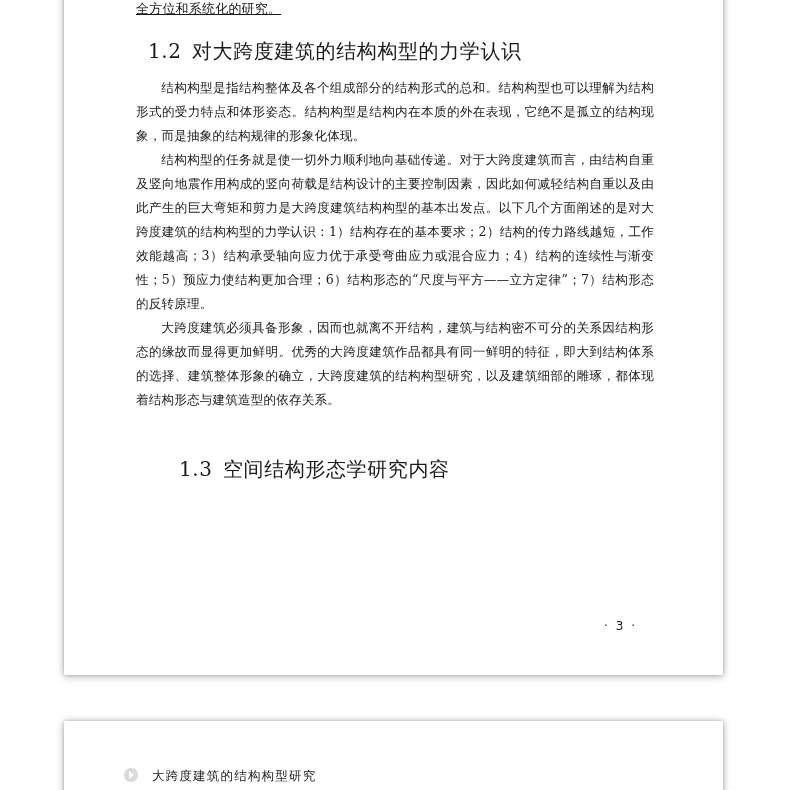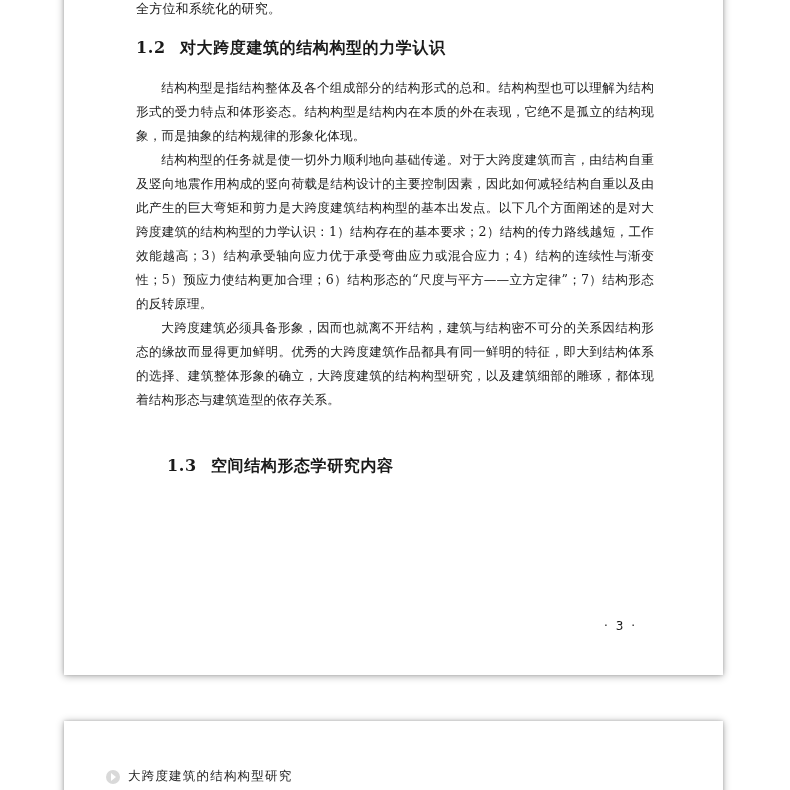--- a/index.html
+++ b/index.html
@@ -41,6 +41,7 @@
       left: 72px;
       font-size: 13px;
       letter-spacing: 0.2px;
+      text-decoration: underline;
     }
     .heading {
       position: absolute;

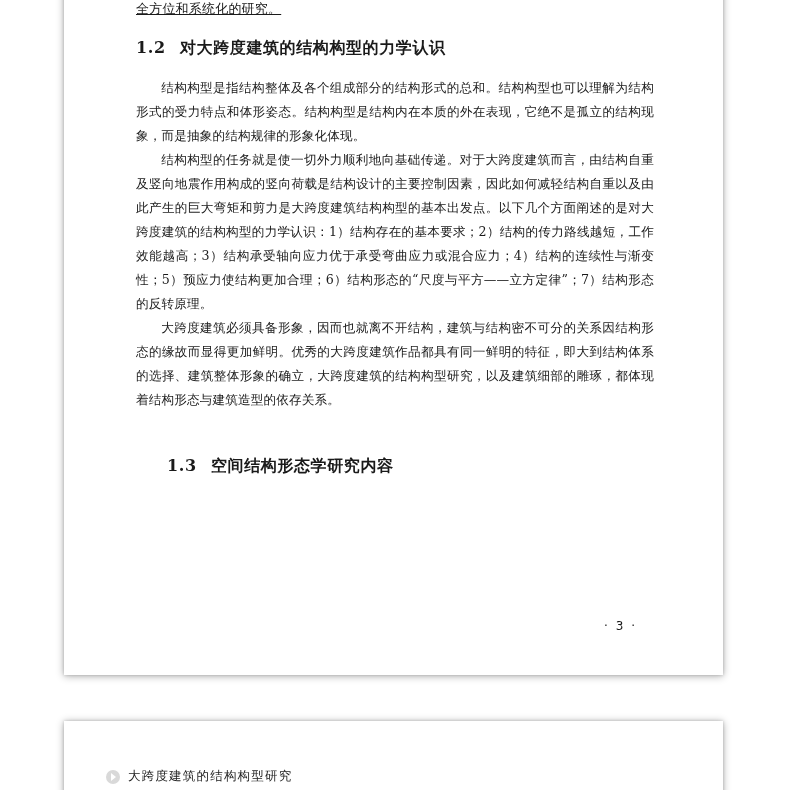--- a/index.html
+++ b/index.html
@@ -45,9 +45,9 @@
     }
     .heading {
       position: absolute;
-      left: 72px;
-      font-size: 16px;
-      font-weight: bold;
+      left: 84px;
+      font-size: 20px;
+      font-weight: normal;
       letter-spacing: 0.6px;
       white-space: nowrap;
     }

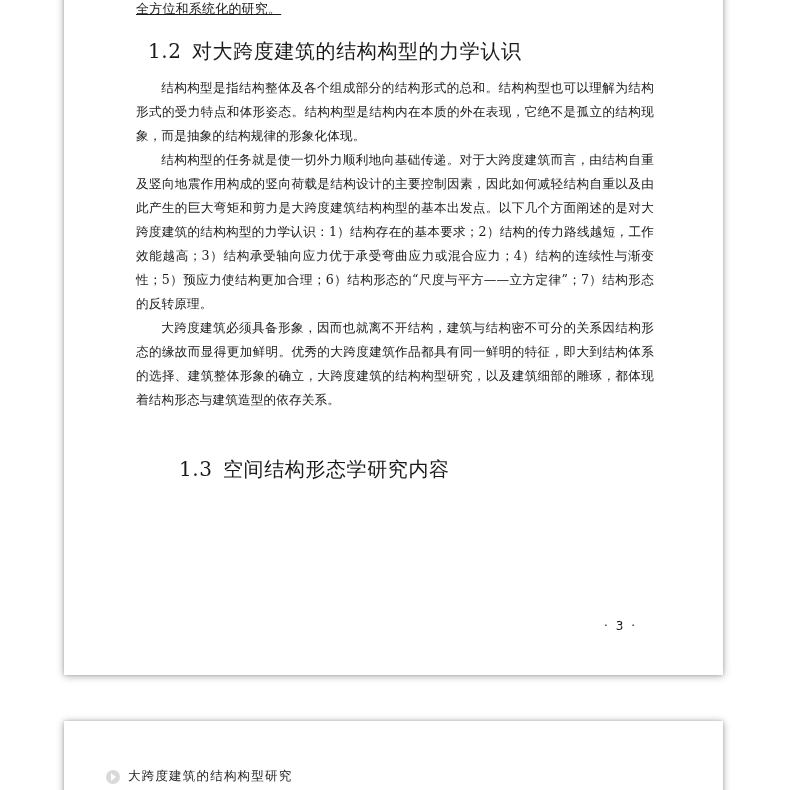--- a/index.html
+++ b/index.html
@@ -77,11 +77,10 @@
     }
     .running-header {
       position: absolute;
-      left: 42px;
+      left: 60px;
       top: 47px;
       display: flex;
-      align-items: center;
-      gap: 8px;
+      gap: 14px;
     }
     .arrow-icon {
       width: 14px;

